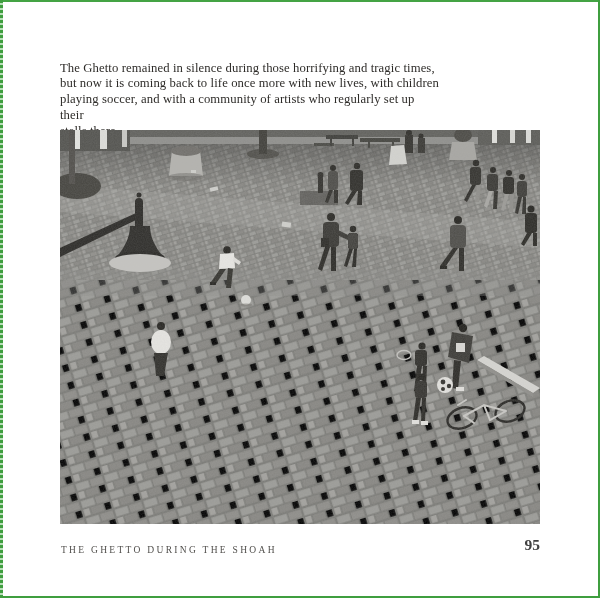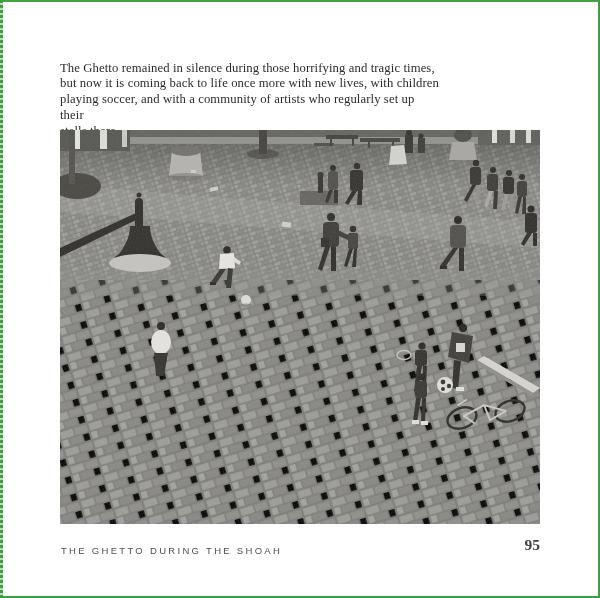--- a/index.html
+++ b/index.html
@@ -28,7 +28,7 @@
   .running-title{
     position:absolute;left:61px;top:545px;
     font-size:9.5px;letter-spacing:2.3px;color:#514f4c;
-    font-family:Liberation Sans, sans-serif;
+    font-family:Liberation Serif, serif;
     text-align:center;
   }
   .page-number{

